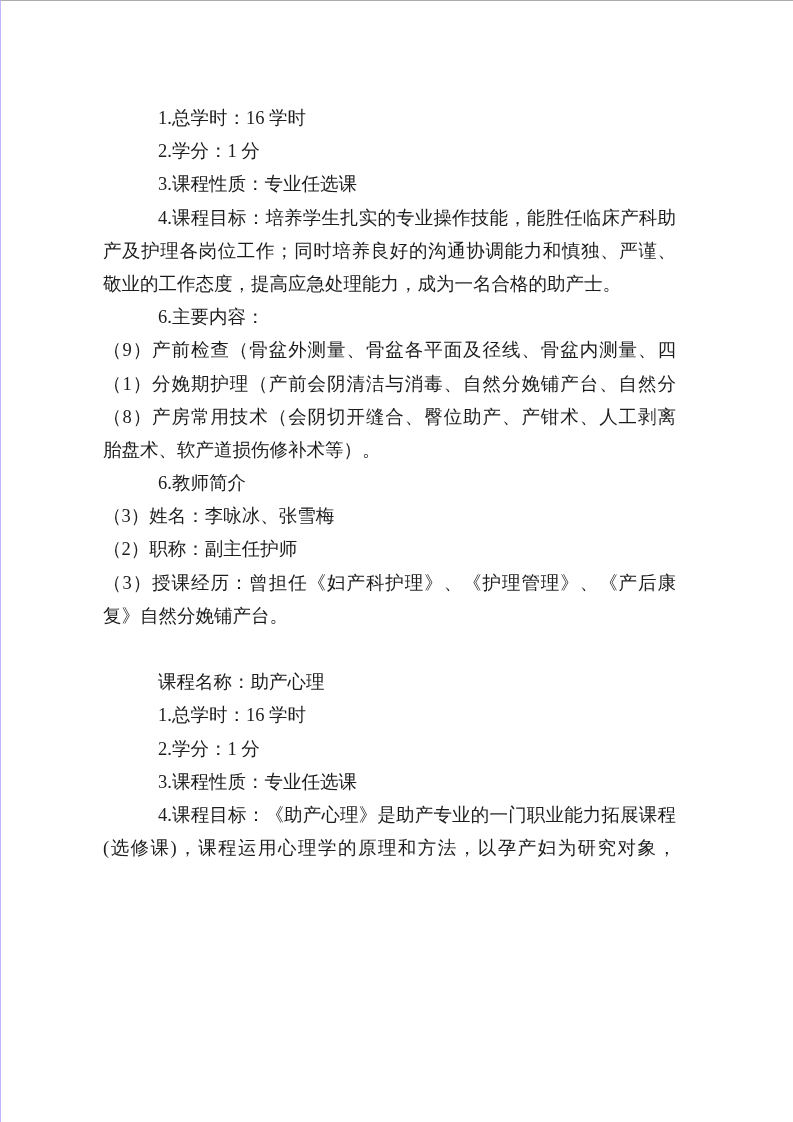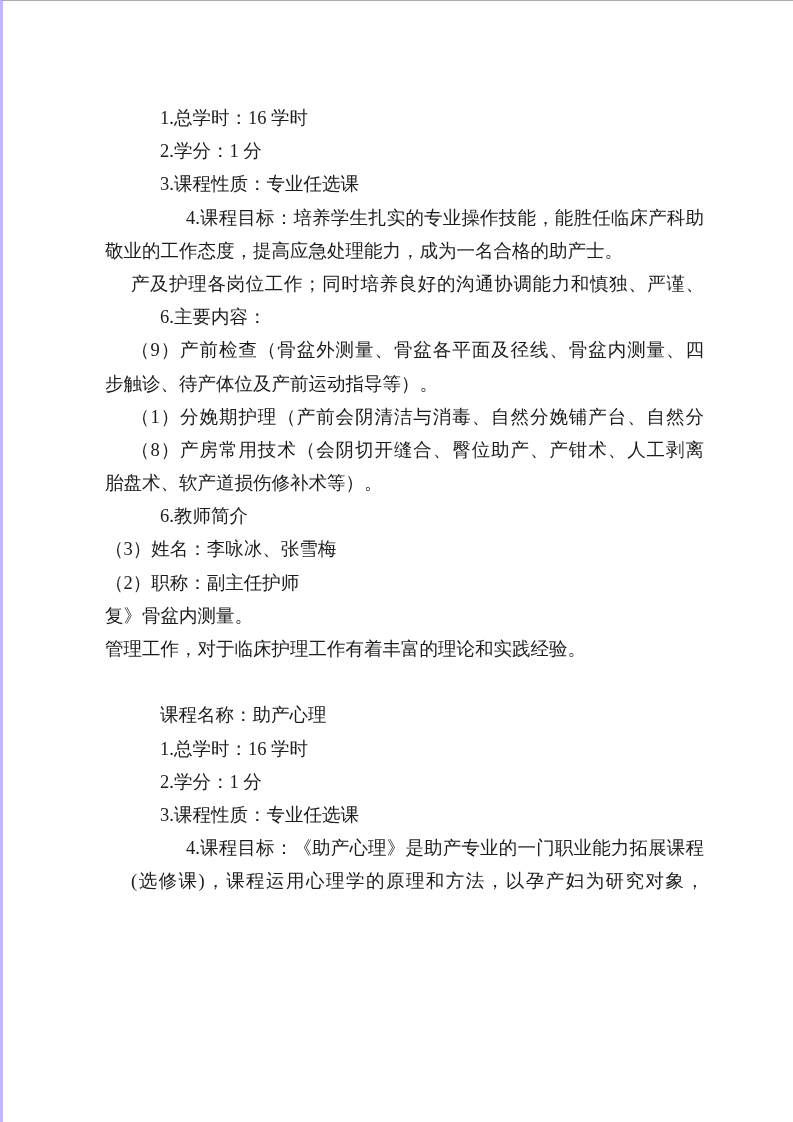--- a/index.html
+++ b/index.html
@@ -14,7 +14,7 @@
     box-sizing: border-box;
     background: #ffffff;
     border-top: 1px solid #ababab;
-    border-left: 3px solid #c4b5fd;
+    border-left: 1px solid #c4b5fd;
     font-family: "Liberation Serif", "DejaVu Serif", serif;
   }
   .content {

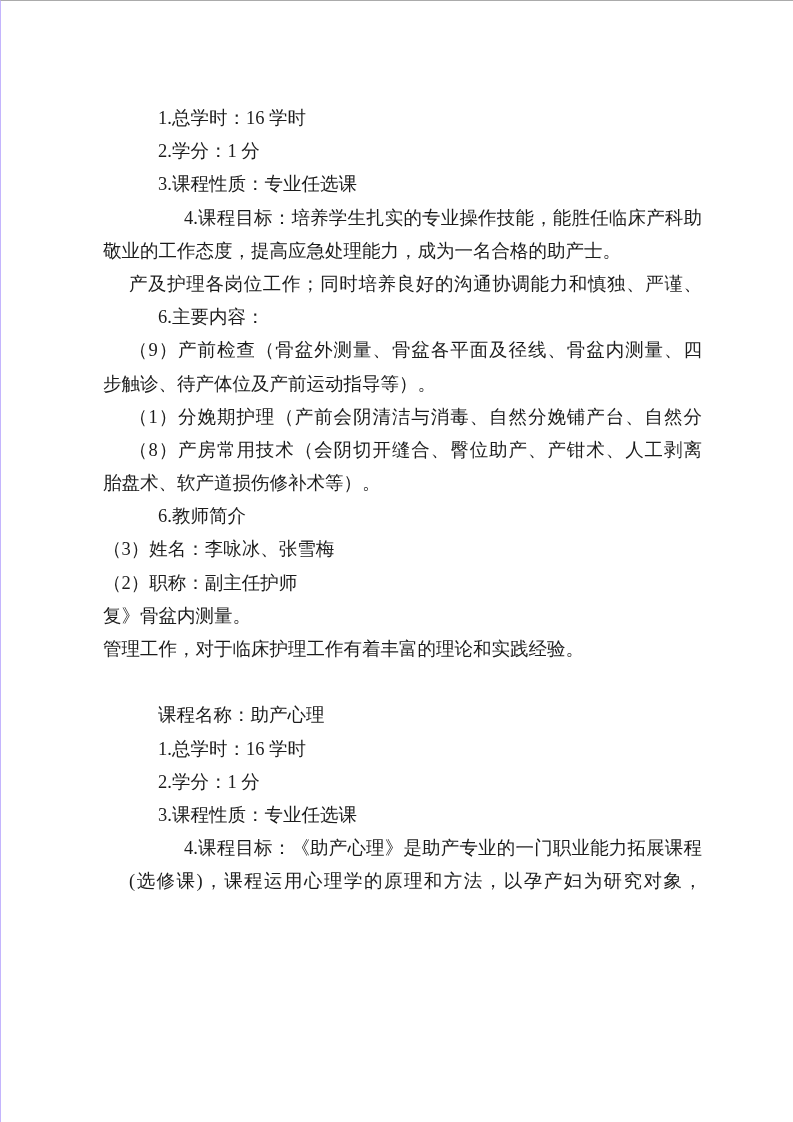--- a/index.html
+++ b/index.html
@@ -37,7 +37,6 @@
     text-align: justify;
     text-align-last: justify;
     text-justify: inter-character;
-    margin-left: 26px;
   }
   
   .ind {

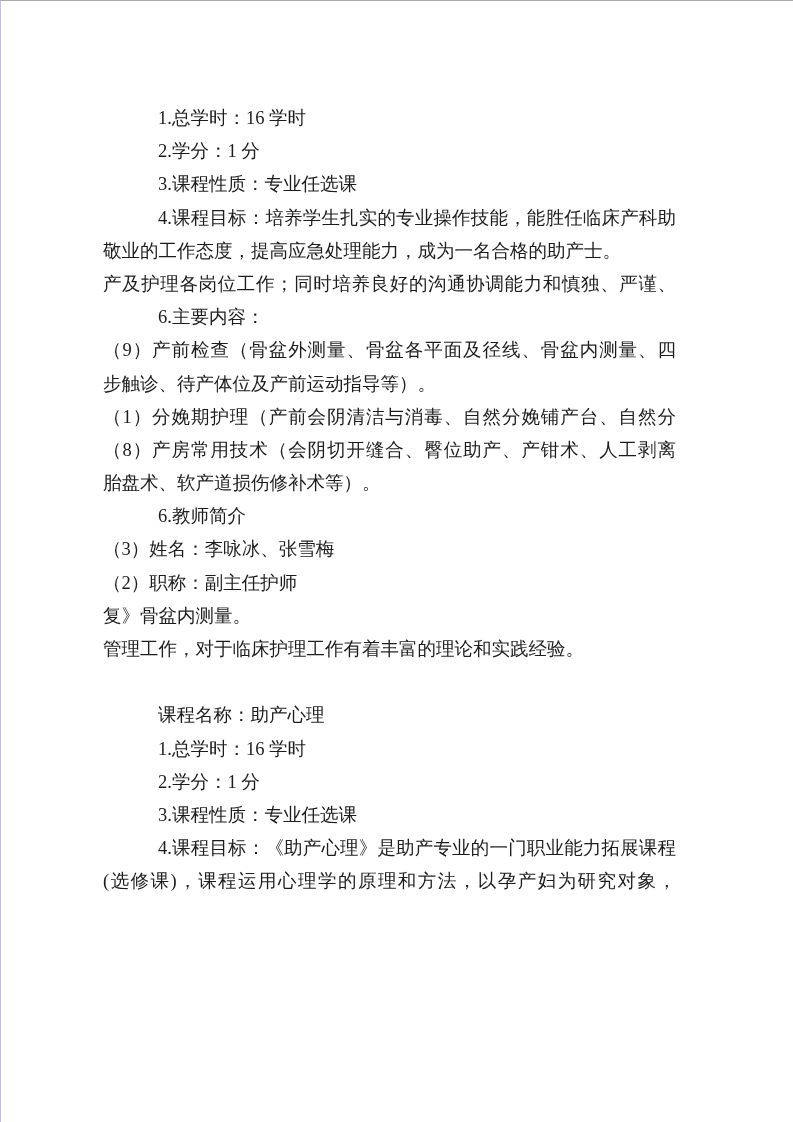--- a/index.html
+++ b/index.html
@@ -59,8 +59,8 @@
     <div class="line ind">2.学分：1 分</div>
     <div class="line ind">3.课程性质：专业任选课</div>
     <div class="line ind j">4.课程目标：培养学生扎实的专业操作技能，能胜任临床产科助</div>
+    <div class="line j">产及护理各岗位工作；同时培养良好的沟通协调能力和慎独、严谨、</div>
     <div class="line">敬业的工作态度，提高应急处理能力，成为一名合格的助产士。</div>
-    <div class="line j">产及护理各岗位工作；同时培养良好的沟通协调能力和慎独、严谨、</div>
     <div class="line ind">6.主要内容：</div>
     <div class="line j">（9）产前检查（骨盆外测量、骨盆各平面及径线、骨盆内测量、四</div>
     <div class="line">步触诊、待产体位及产前运动指导等）。</div>

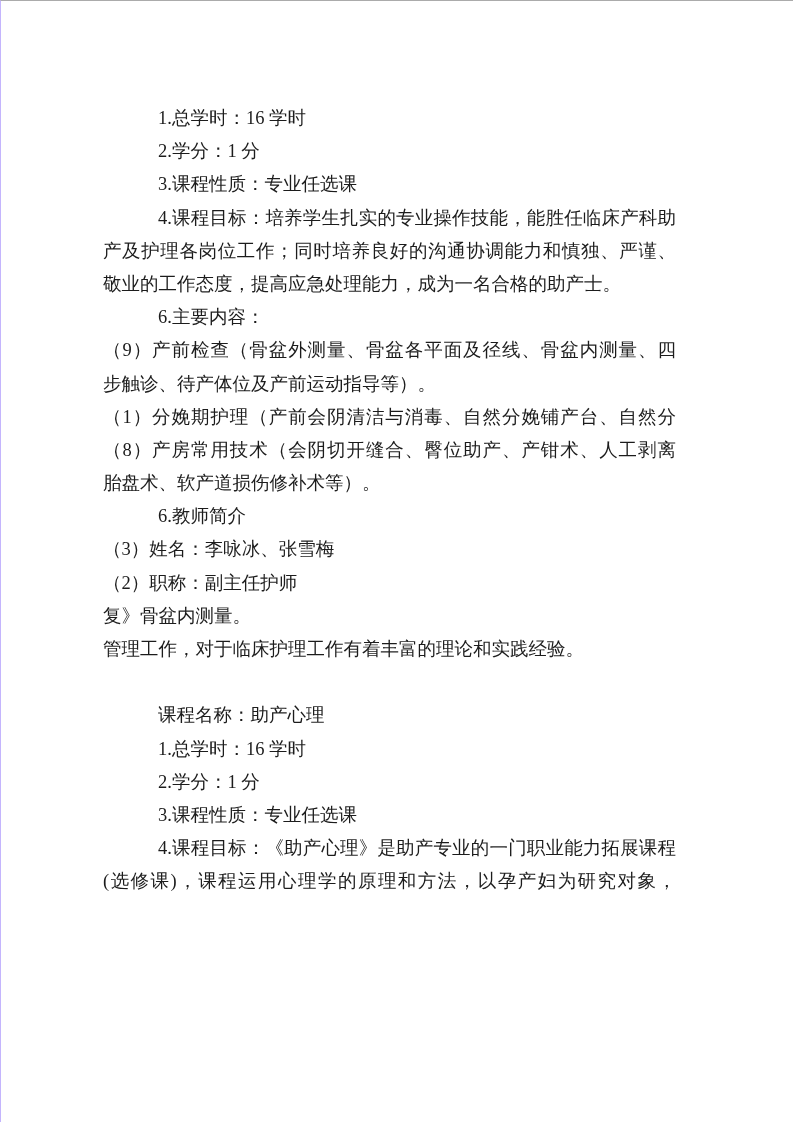--- a/index.html
+++ b/index.html
@@ -63,7 +63,6 @@
     <div class="line">敬业的工作态度，提高应急处理能力，成为一名合格的助产士。</div>
     <div class="line ind">6.主要内容：</div>
     <div class="line j">（9）产前检查（骨盆外测量、骨盆各平面及径线、骨盆内测量、四</div>
-    <div class="line">步触诊、待产体位及产前运动指导等）。</div>
     <div class="line j">（1）分娩期护理（产前会阴清洁与消毒、自然分娩铺产台、自然分</div>
     <div class="line j">（8）产房常用技术（会阴切开缝合、臀位助产、产钳术、人工剥离</div>
     <div class="line">胎盘术、软产道损伤修补术等）。</div>

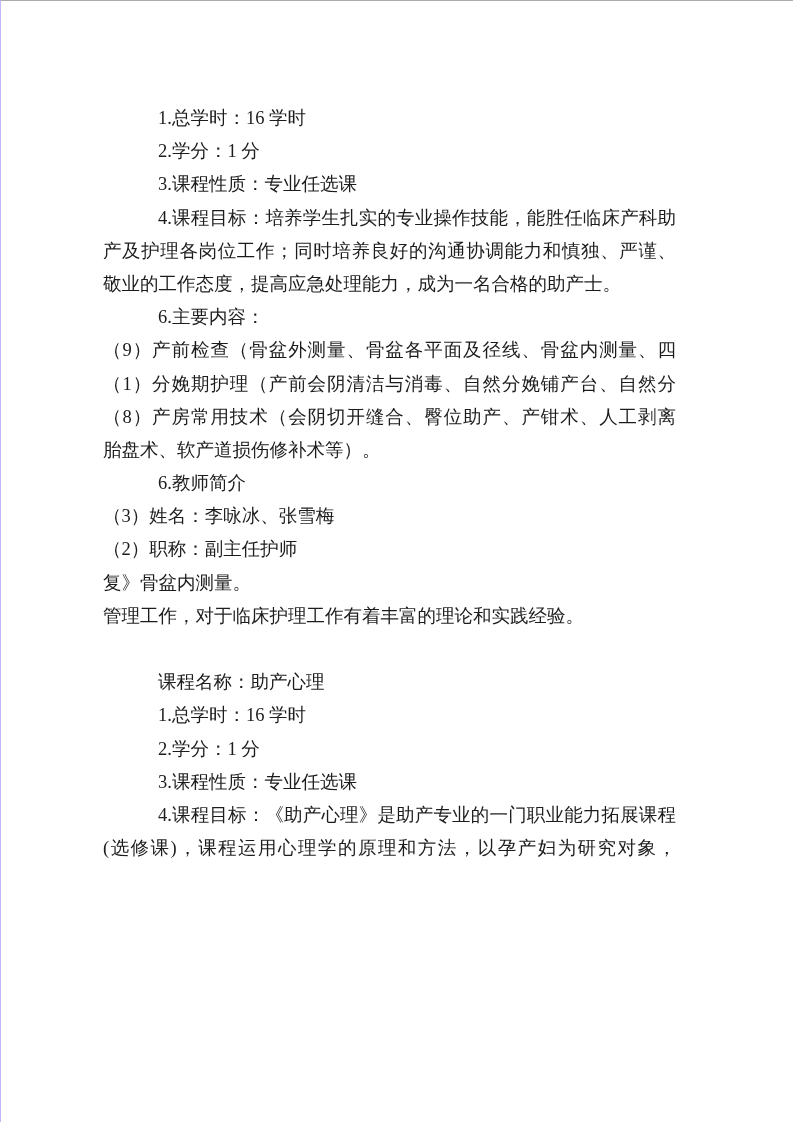--- a/index.html
+++ b/index.html
@@ -69,6 +69,7 @@
     <div class="line ind">6.教师简介</div>
     <div class="line">（3）姓名：李咏冰、张雪梅</div>
     <div class="line">（2）职称：副主任护师</div>
+    <div class="line j">（3）授课经历：曾担任《妇产科护理》、《护理管理》、《产后康</div>
     <div class="line">复》骨盆内测量。</div>
     <div class="line">管理工作，对于临床护理工作有着丰富的理论和实践经验。</div>
     <div class="line blank"></div>

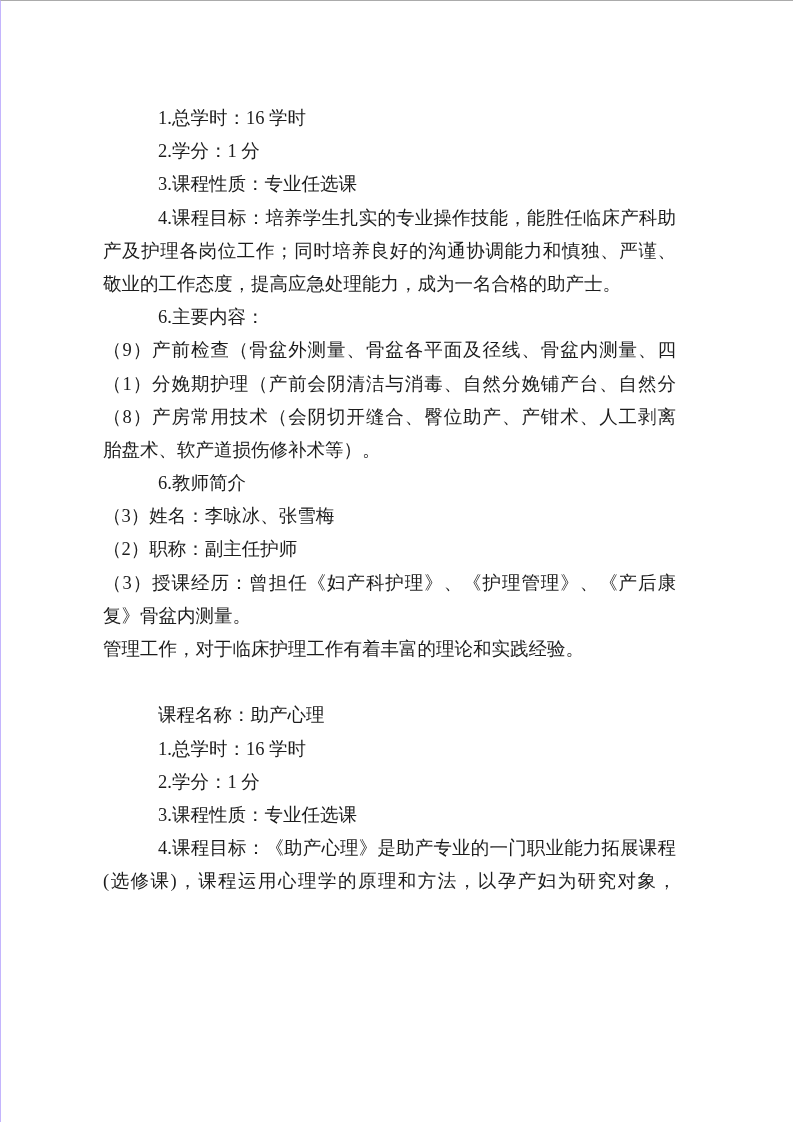--- a/index.html
+++ b/index.html
@@ -70,7 +70,7 @@
     <div class="line">（3）姓名：李咏冰、张雪梅</div>
     <div class="line">（2）职称：副主任护师</div>
     <div class="line j">（3）授课经历：曾担任《妇产科护理》、《护理管理》、《产后康</div>
-    <div class="line">复》骨盆内测量。</div>
+    <div class="line">复》自然分娩铺产台。</div>
     <div class="line">管理工作，对于临床护理工作有着丰富的理论和实践经验。</div>
     <div class="line blank"></div>
     <div class="line heading">课程名称：助产心理</div>

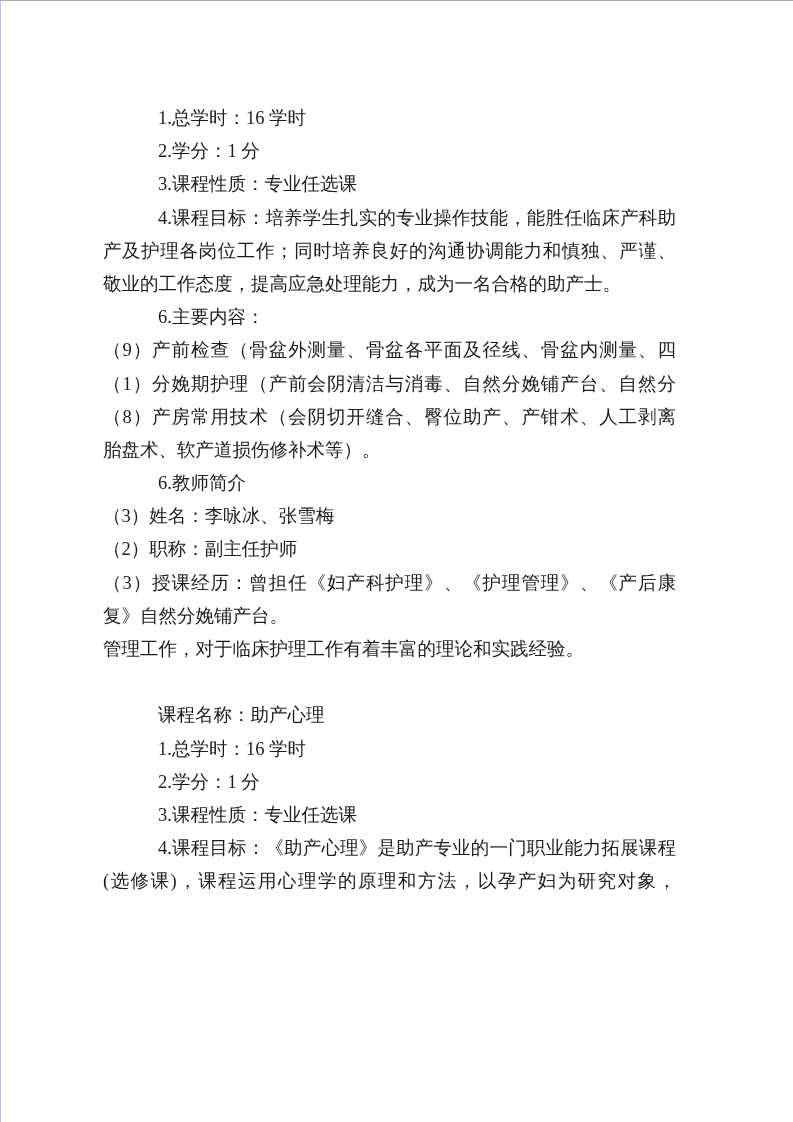--- a/index.html
+++ b/index.html
@@ -71,7 +71,6 @@
     <div class="line">（2）职称：副主任护师</div>
     <div class="line j">（3）授课经历：曾担任《妇产科护理》、《护理管理》、《产后康</div>
     <div class="line">复》自然分娩铺产台。</div>
-    <div class="line">管理工作，对于临床护理工作有着丰富的理论和实践经验。</div>
     <div class="line blank"></div>
     <div class="line heading">课程名称：助产心理</div>
     <div class="line ind">1.总学时：16 学时</div>

